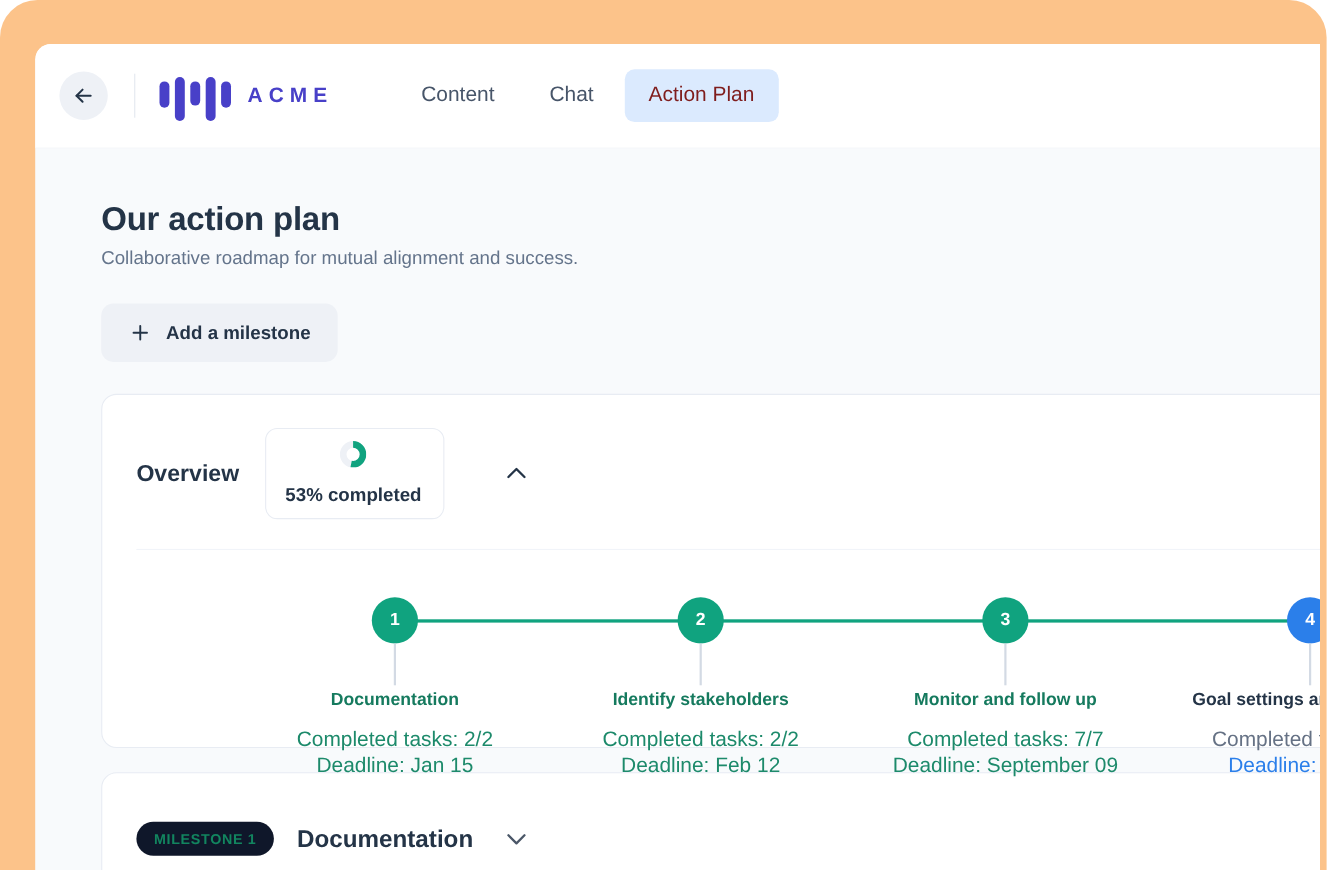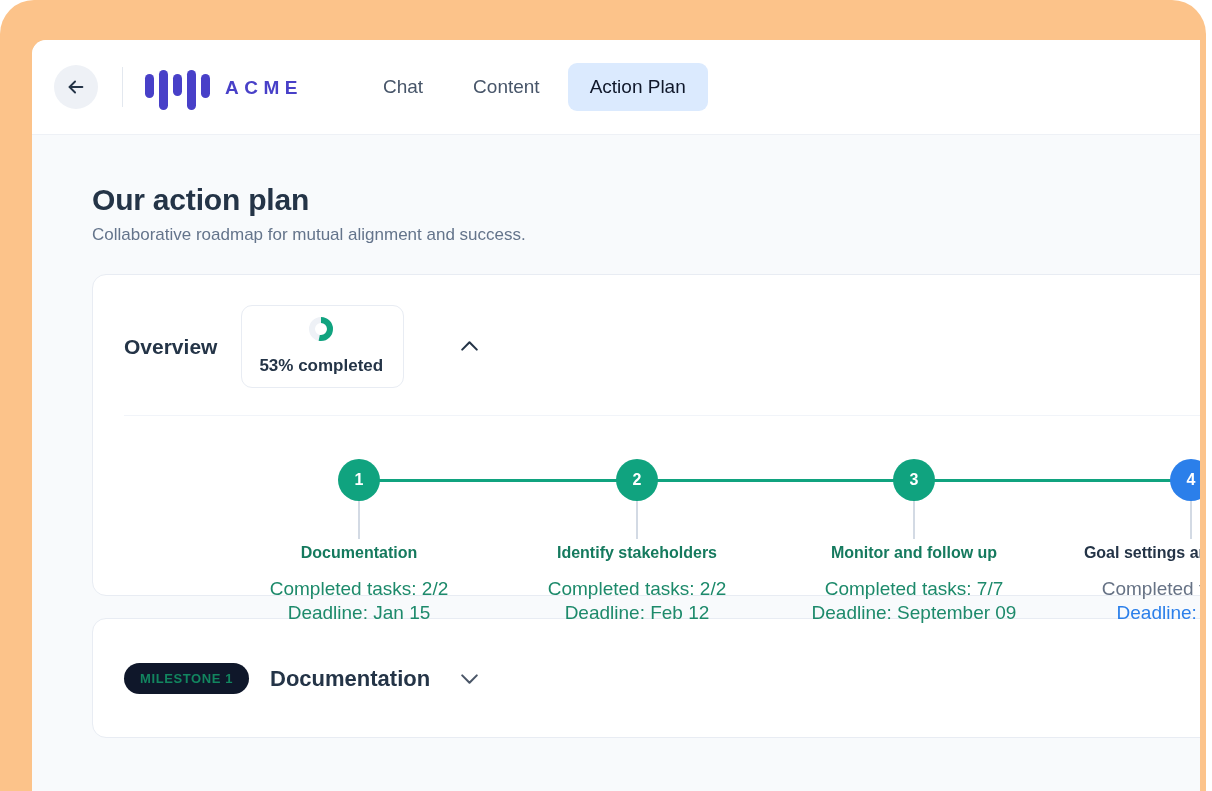--- a/index.html
+++ b/index.html
@@ -176,8 +176,8 @@
       </div>
 
       <nav id="tabs">
+        <button class="tab">Content</button>
         <button class="tab">Chat</button>
-        <button class="tab">Content</button>
         <button class="tab active">Action Plan</button>
       </nav>
     </div>

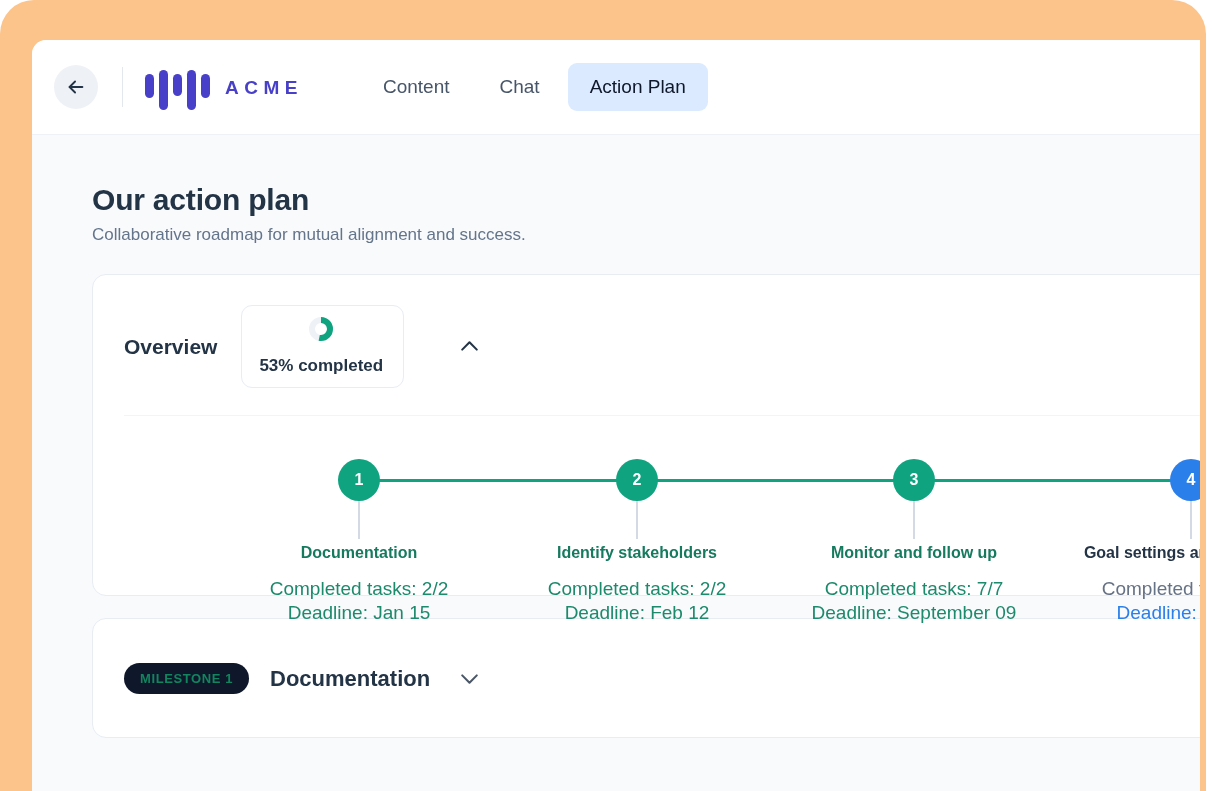--- a/index.html
+++ b/index.html
@@ -56,7 +56,7 @@
     border:none; cursor:pointer; padding:13px 22px; border-radius:9px;
     font-family:inherit; white-space:nowrap;
   }
-  .tab.active{ background:#dbeafe; color:#0f172a; }
+  .tab.active{ background:#dbeafe; color:#7f1d1d; }
 
   
   #page{ padding:48px 0 0 60px; }

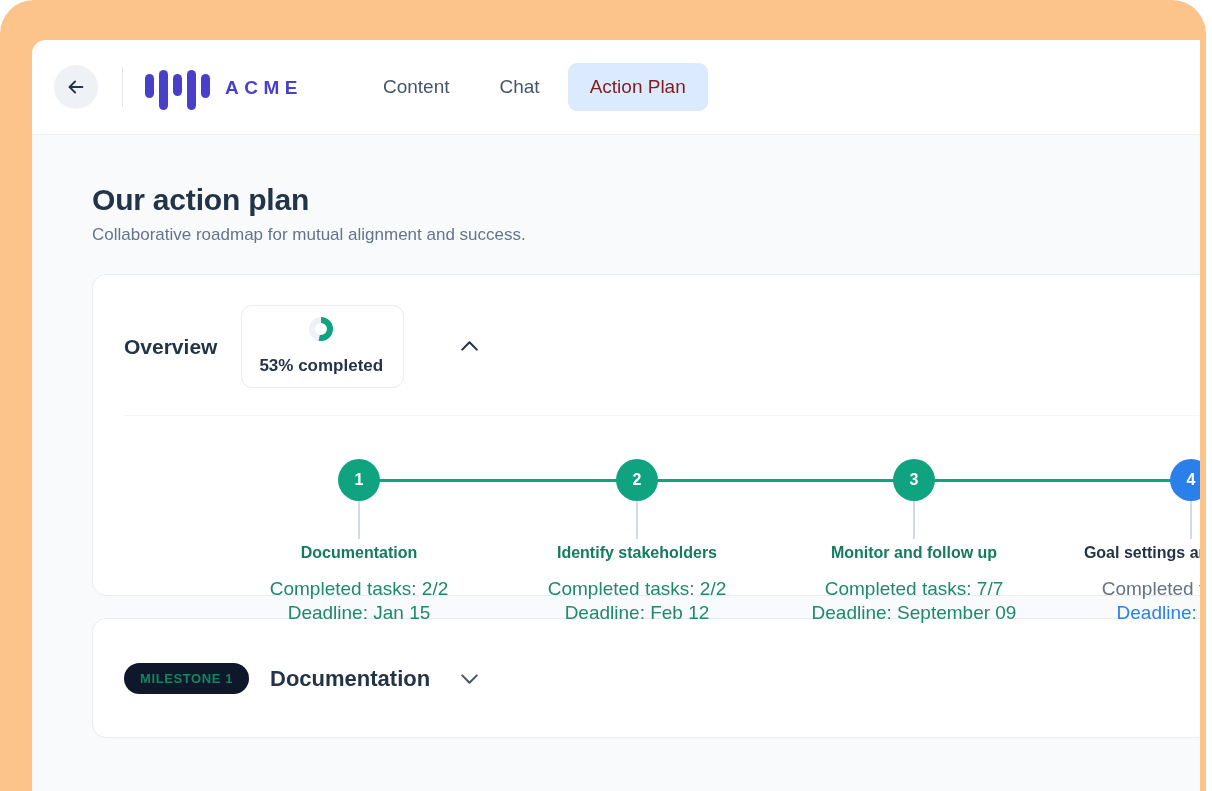--- a/index.html
+++ b/index.html
@@ -188,6 +188,13 @@
 
       <p id="page-sub">Collaborative roadmap for mutual alignment and success.</p>
 
+      <button id="add-milestone">
+        <svg width="21" height="21" viewBox="0 0 24 24" fill="none" stroke="#243447" stroke-width="2" stroke-linecap="round">
+          <line x1="12" y1="5" x2="12" y2="19"></line>
+          <line x1="5" y1="12" x2="19" y2="12"></line>
+        </svg>
+        <span class="lbl">Add a milestone</span>
+      </button>
 
       
       <section class="card" id="overview-card">

